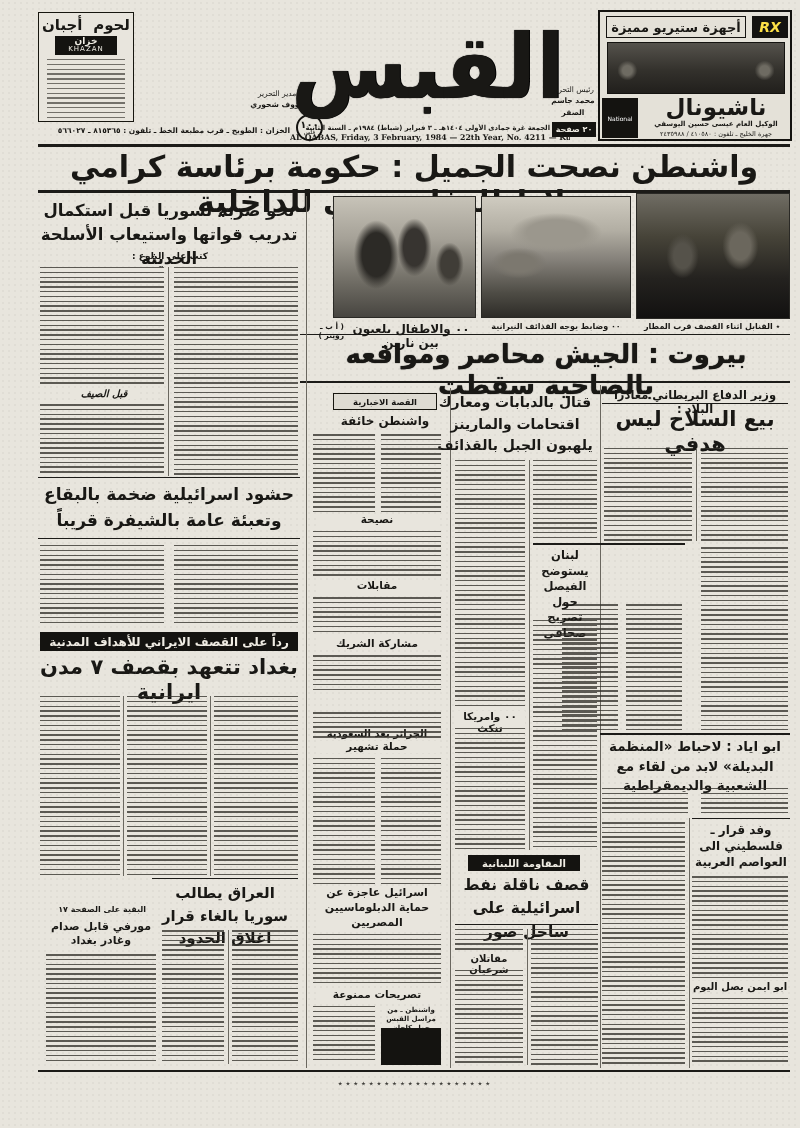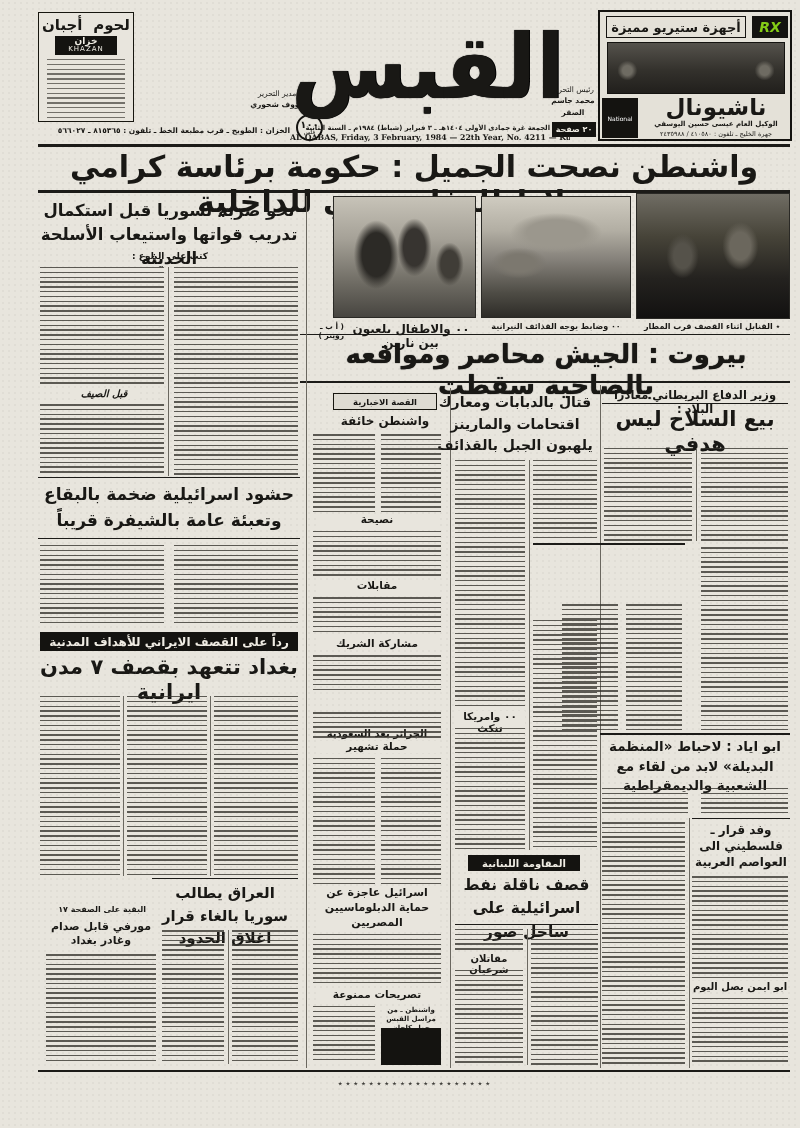--- a/index.html
+++ b/index.html
@@ -59,7 +59,7 @@
   </div>
 
   <div class="abs" style="left:598px;top:10px;width:194px;height:131px;border:2px solid #141310;background:#e4e1d8;">
-    <div class="abs" style="left:152px;top:4px;width:36px;height:22px;background:#141310;color:#84cc16;display:flex;align-items:center;justify-content:center;font-size:14px;font-weight:bold;font-style:italic;">RX</div>
+    <div class="abs" style="left:152px;top:4px;width:36px;height:22px;background:#141310;color:#fde047;display:flex;align-items:center;justify-content:center;font-size:14px;font-weight:bold;font-style:italic;">RX</div>
     <div class="abs" style="left:6px;top:4px;width:140px;height:22px;border:1.5px solid #141310;display:flex;align-items:center;justify-content:center;font-size:13px;font-weight:bold;">أجهزة ستيريو مميزة</div>
     <div class="abs" style="left:7px;top:30px;width:178px;height:52px;border:1px solid #141310;
          background:radial-gradient(16px 16px at 11% 55%, #6e6b62 0 30%, transparent 62%),

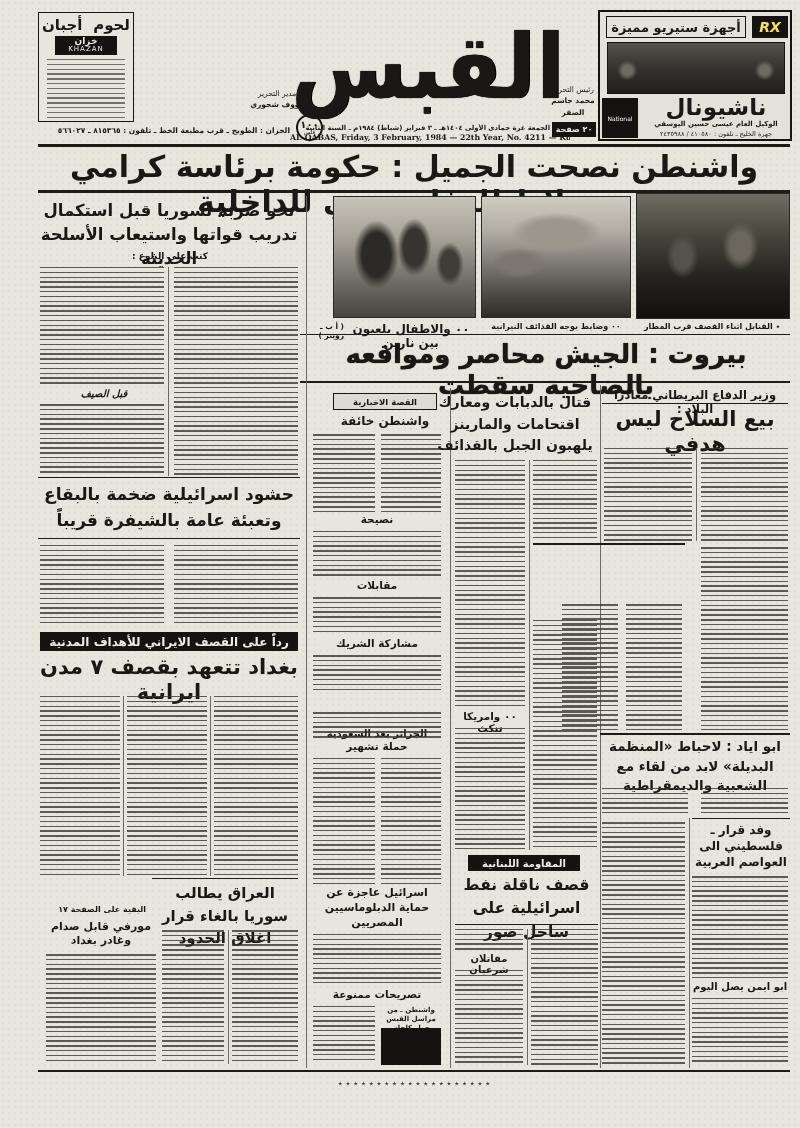--- a/index.html
+++ b/index.html
@@ -145,6 +145,7 @@
   <div class="g" style="left:455px;top:728px;width:70px;height:122px;"></div>
   <div class="vr" style="left:529px;top:460px;height:390px;"></div>
   <div class="g" style="left:533px;top:460px;width:64px;height:80px;"></div>
+  <div class="hl" style="left:534px;top:548px;width:62px;height:66px;font-size:11.5px;line-height:1.35;">لبنان يستوضح الفيصل حول تصريح صحافي</div>
   <div class="g" style="left:533px;top:620px;width:64px;height:230px;"></div>
 
   <div class="banner" style="left:468px;top:855px;width:112px;height:16px;font-size:10px;">المقاومة اللبنانية</div>

